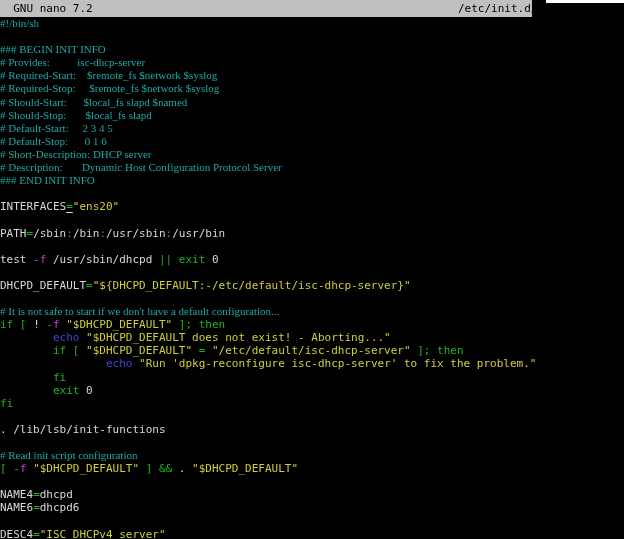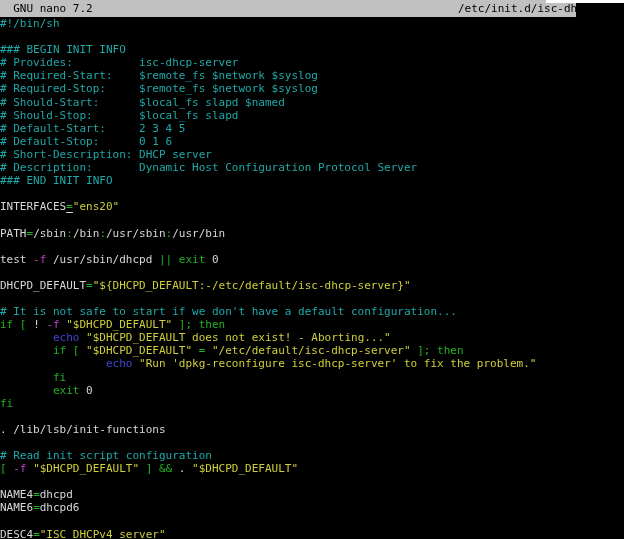--- a/index.html
+++ b/index.html
@@ -12,7 +12,7 @@
   }
   .titlebar {
     position: absolute; left: 0; top: 0;
-    width: 576px; height: 17px;
+    width: 532px; height: 17px;
     background: var(--c-titlebar, #c0c0c0);
     color: #000; overflow: hidden;
     white-space: pre;

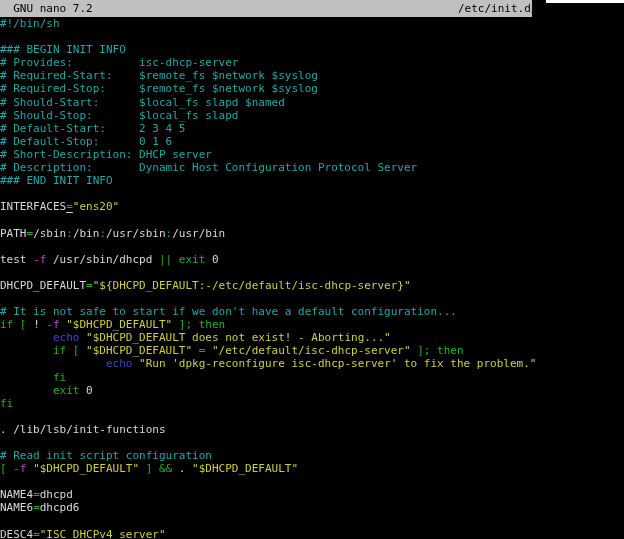--- a/index.html
+++ b/index.html
@@ -30,7 +30,7 @@
   }
   .line { height: 13.1px; white-space: pre; }
   .tk-w { color: var(--c-white, #d8d8d8); margin-top: 12px; }
-  .tk-c { color: var(--c-cyan, #1fa8a8); }
+  .tk-c { color: var(--c-cyan, #1fa8a8); font-family: Liberation Serif, serif; }
   .tk-y { color: var(--c-yellow, #cfcf3a); }
   .tk-g { color: var(--c-green, #23b023); }
   .tk-b { color: var(--c-blue, #4343d7); }

